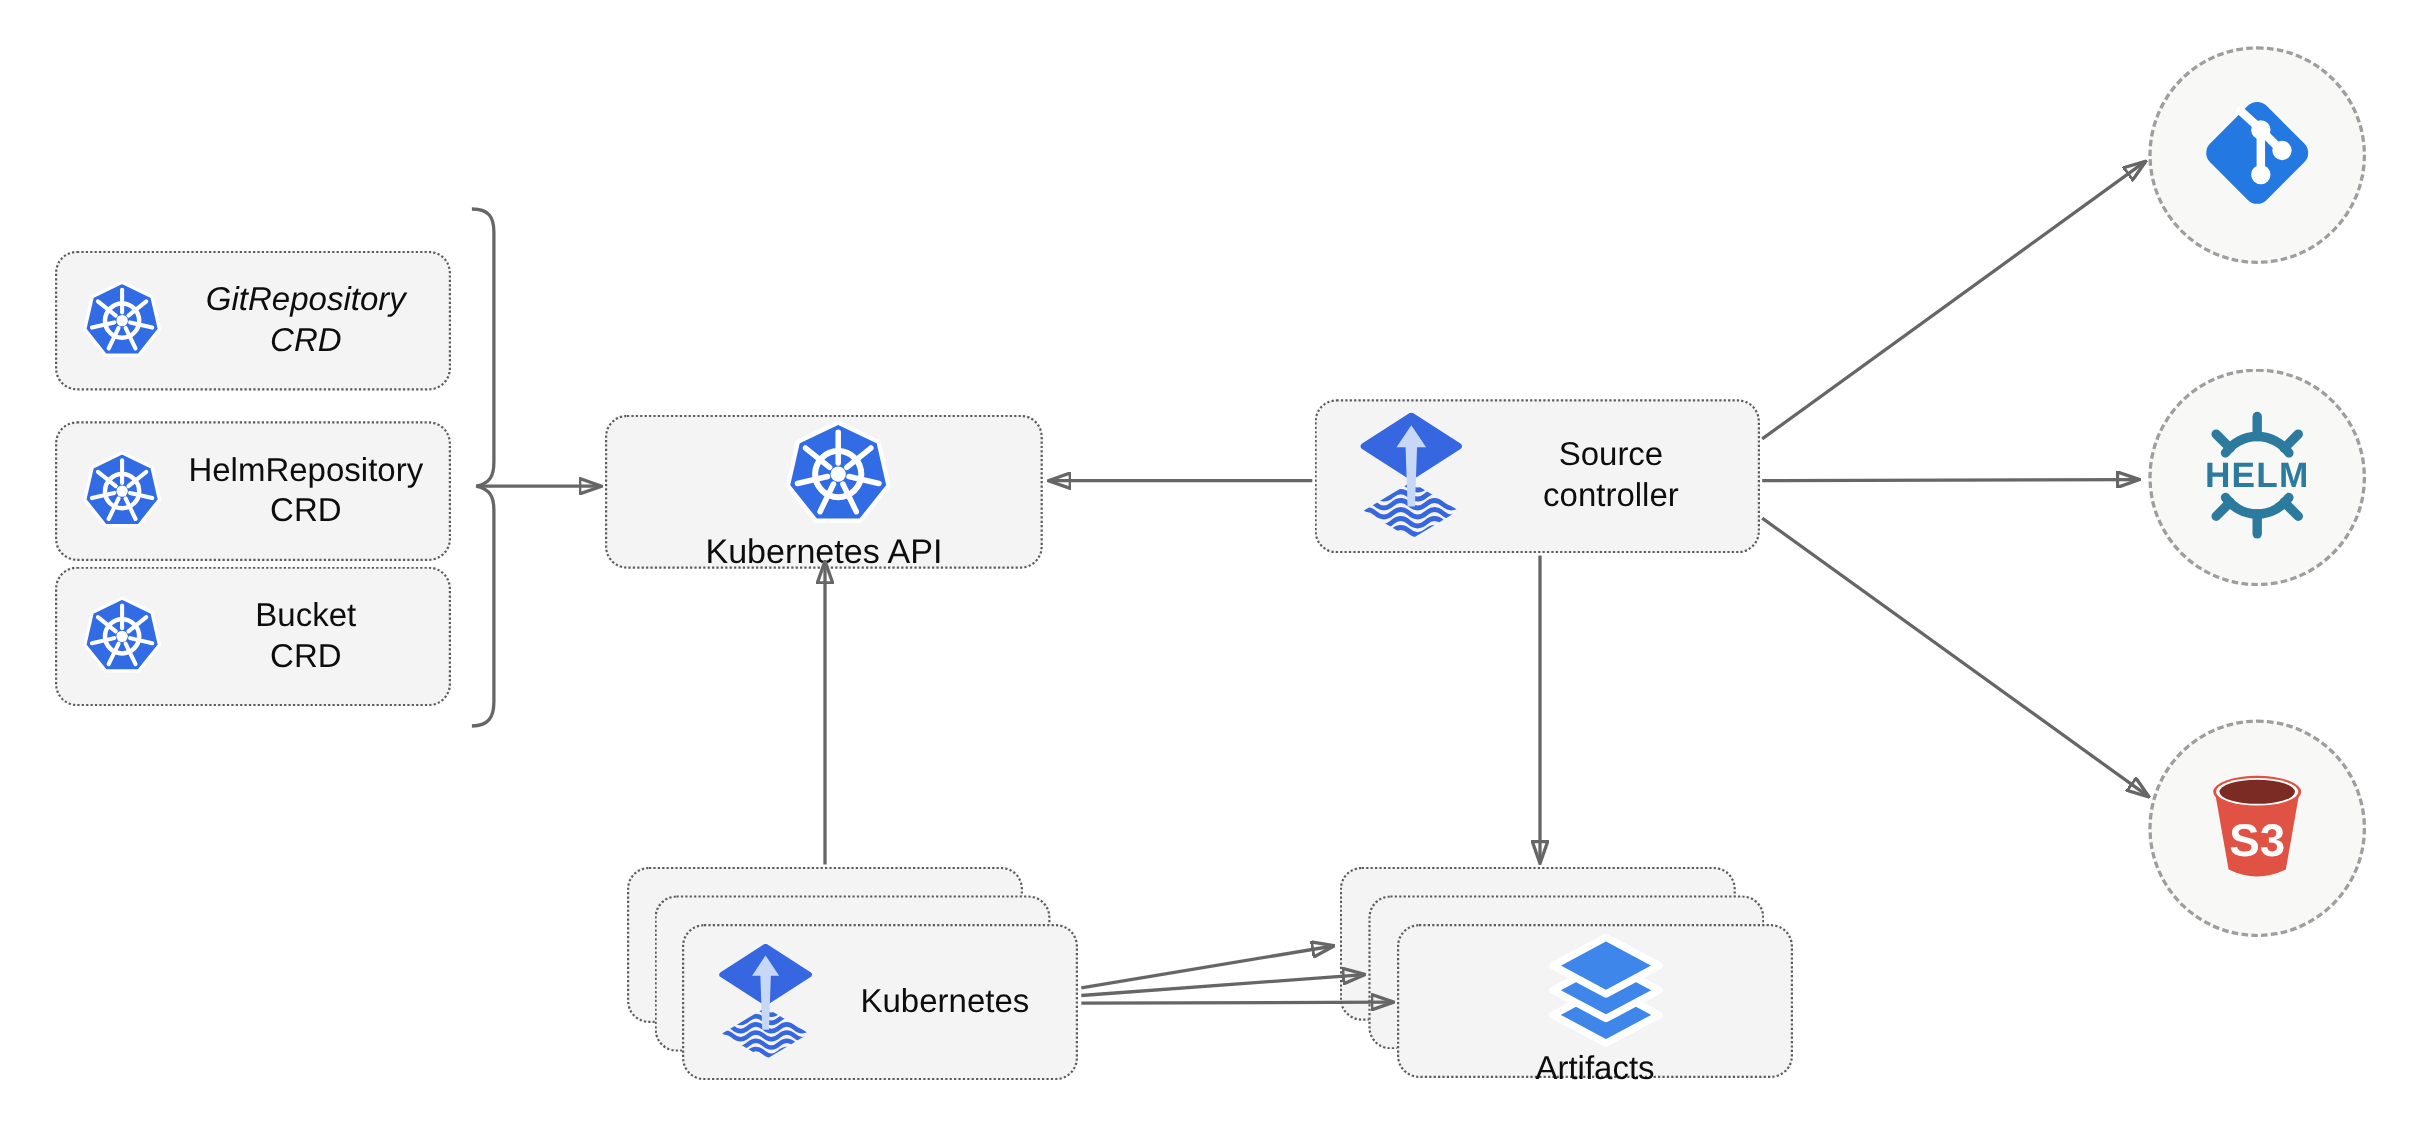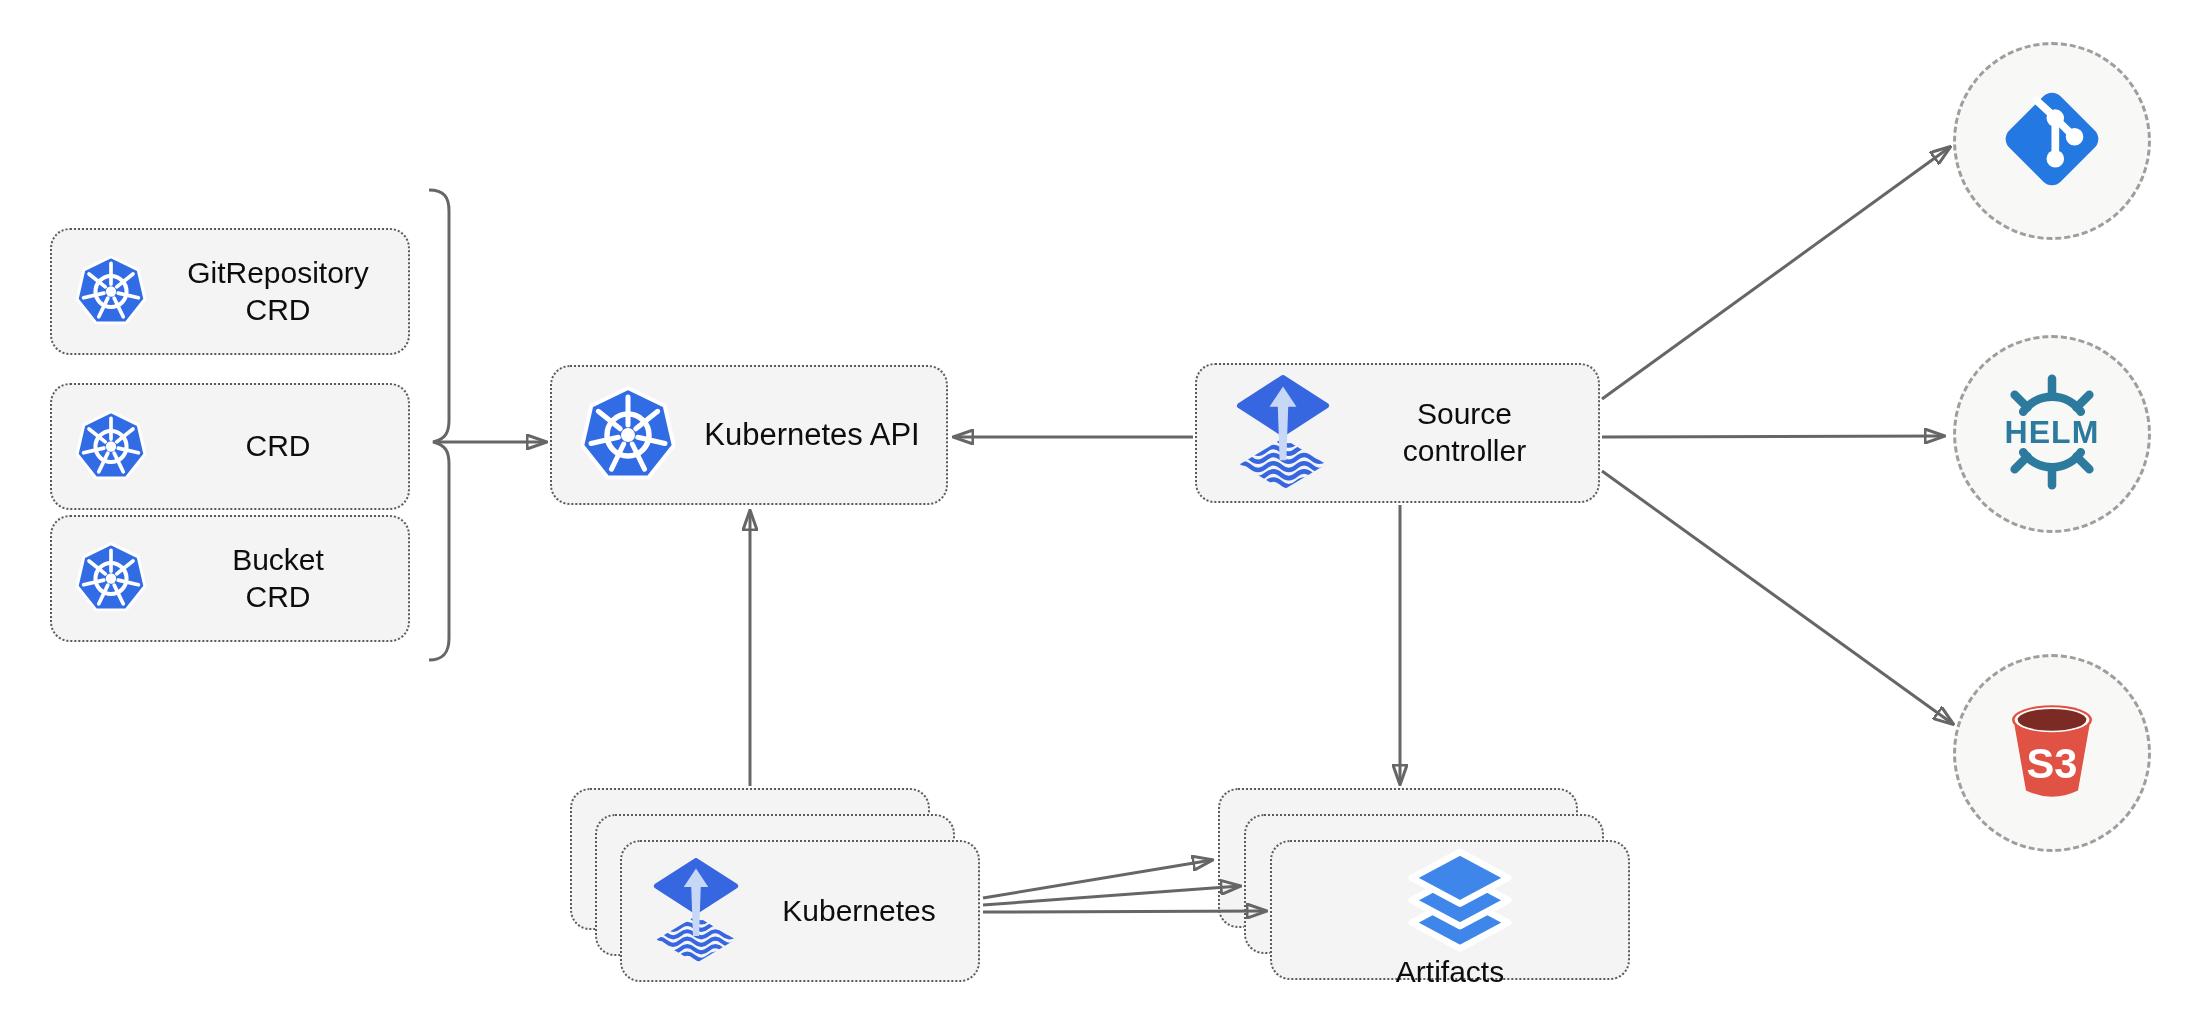--- a/index.html
+++ b/index.html
@@ -119,7 +119,7 @@
     </defs>
   </svg>
 
-  <div class="node" style="left:50px;top:228px;width:360px;height:127px;">
+  <div class="node" style="left:50px;top:228px;width:360px;height:127px;font-style:italic;">
     <span class="icon" style="margin-left:22px;">
       <svg width="74" height="77" viewBox="0 0 100 104">
           <use href="#k8s-logo"></use>

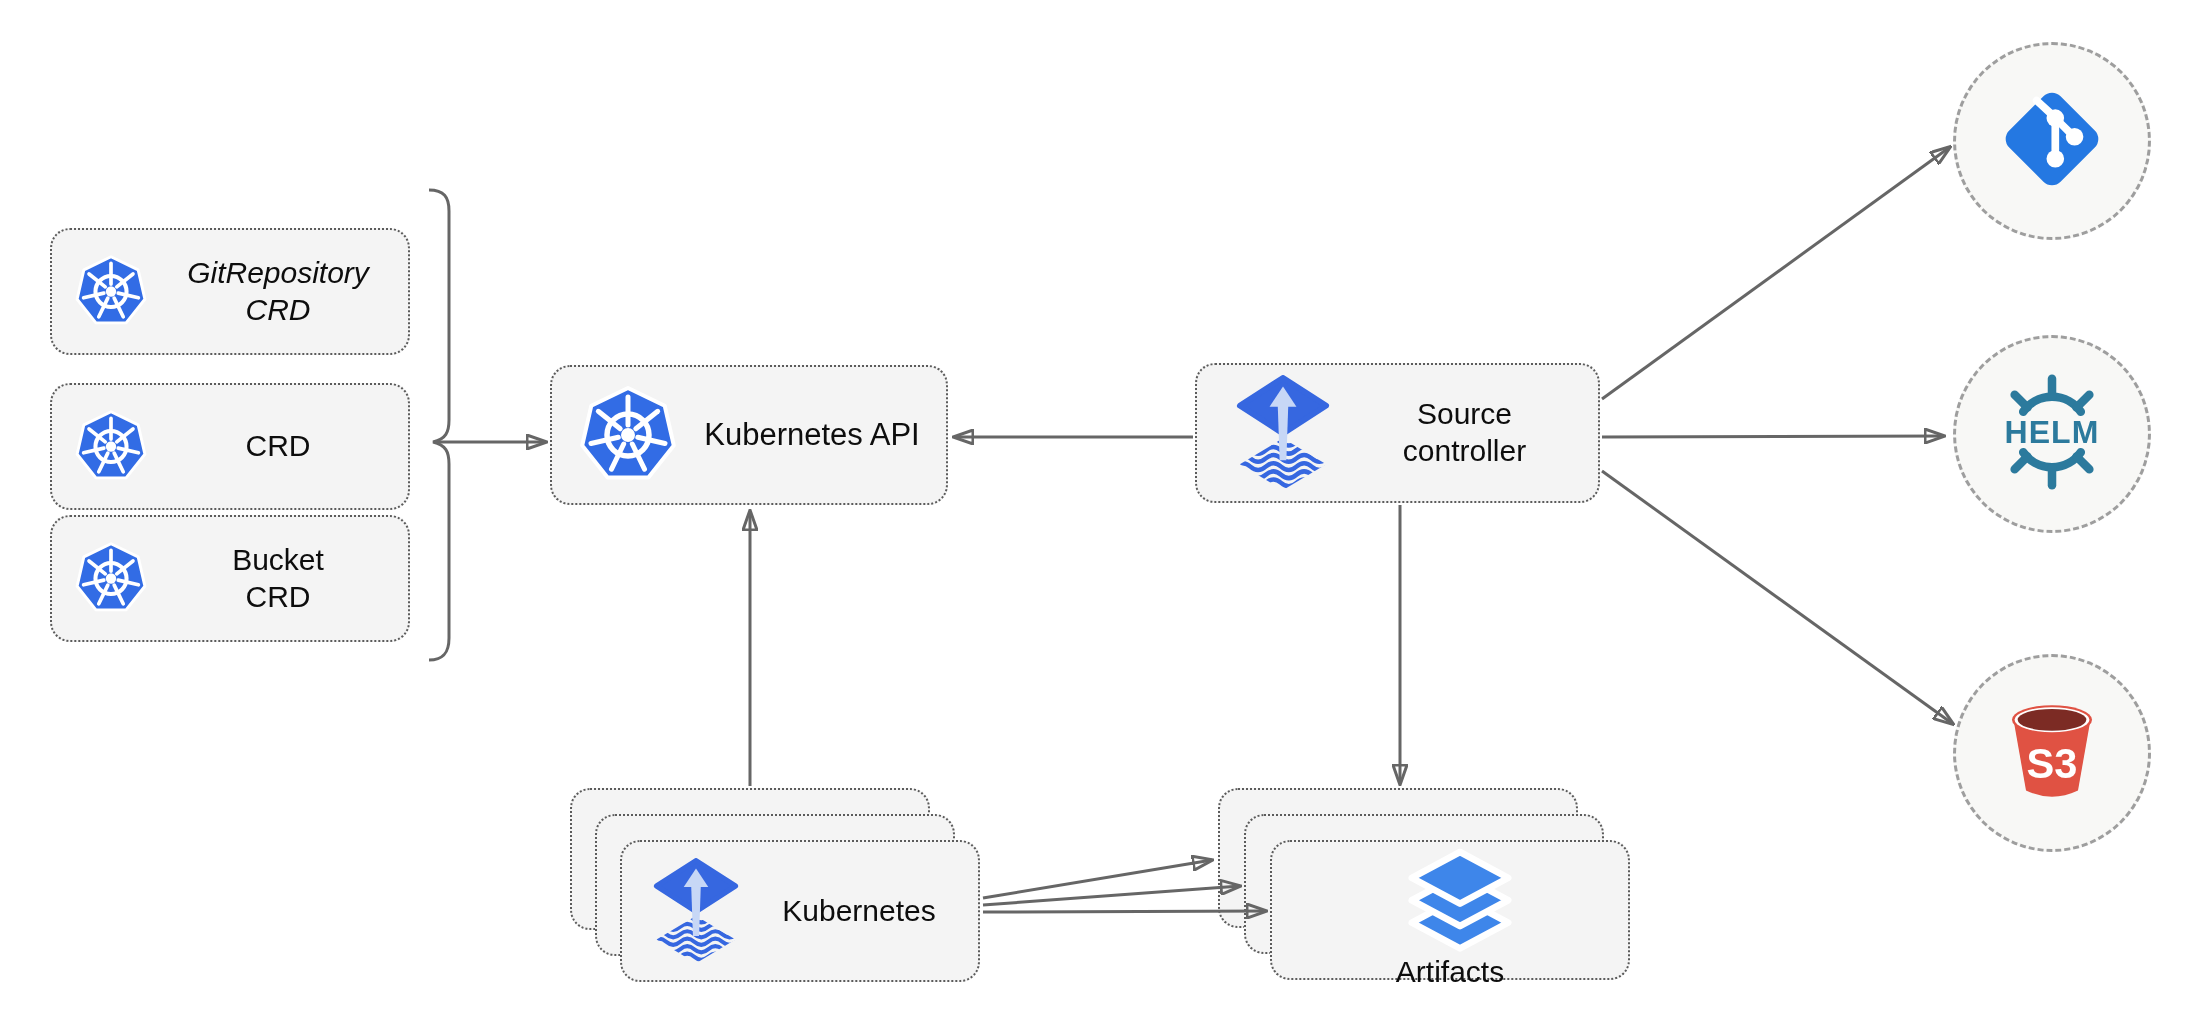--- a/index.html
+++ b/index.html
@@ -138,6 +138,7 @@
         </svg>
     </span>
     <span class="label">
+      <span class="line">HelmRepository</span>
       <span class="line">CRD</span>
     </span>
   </div>

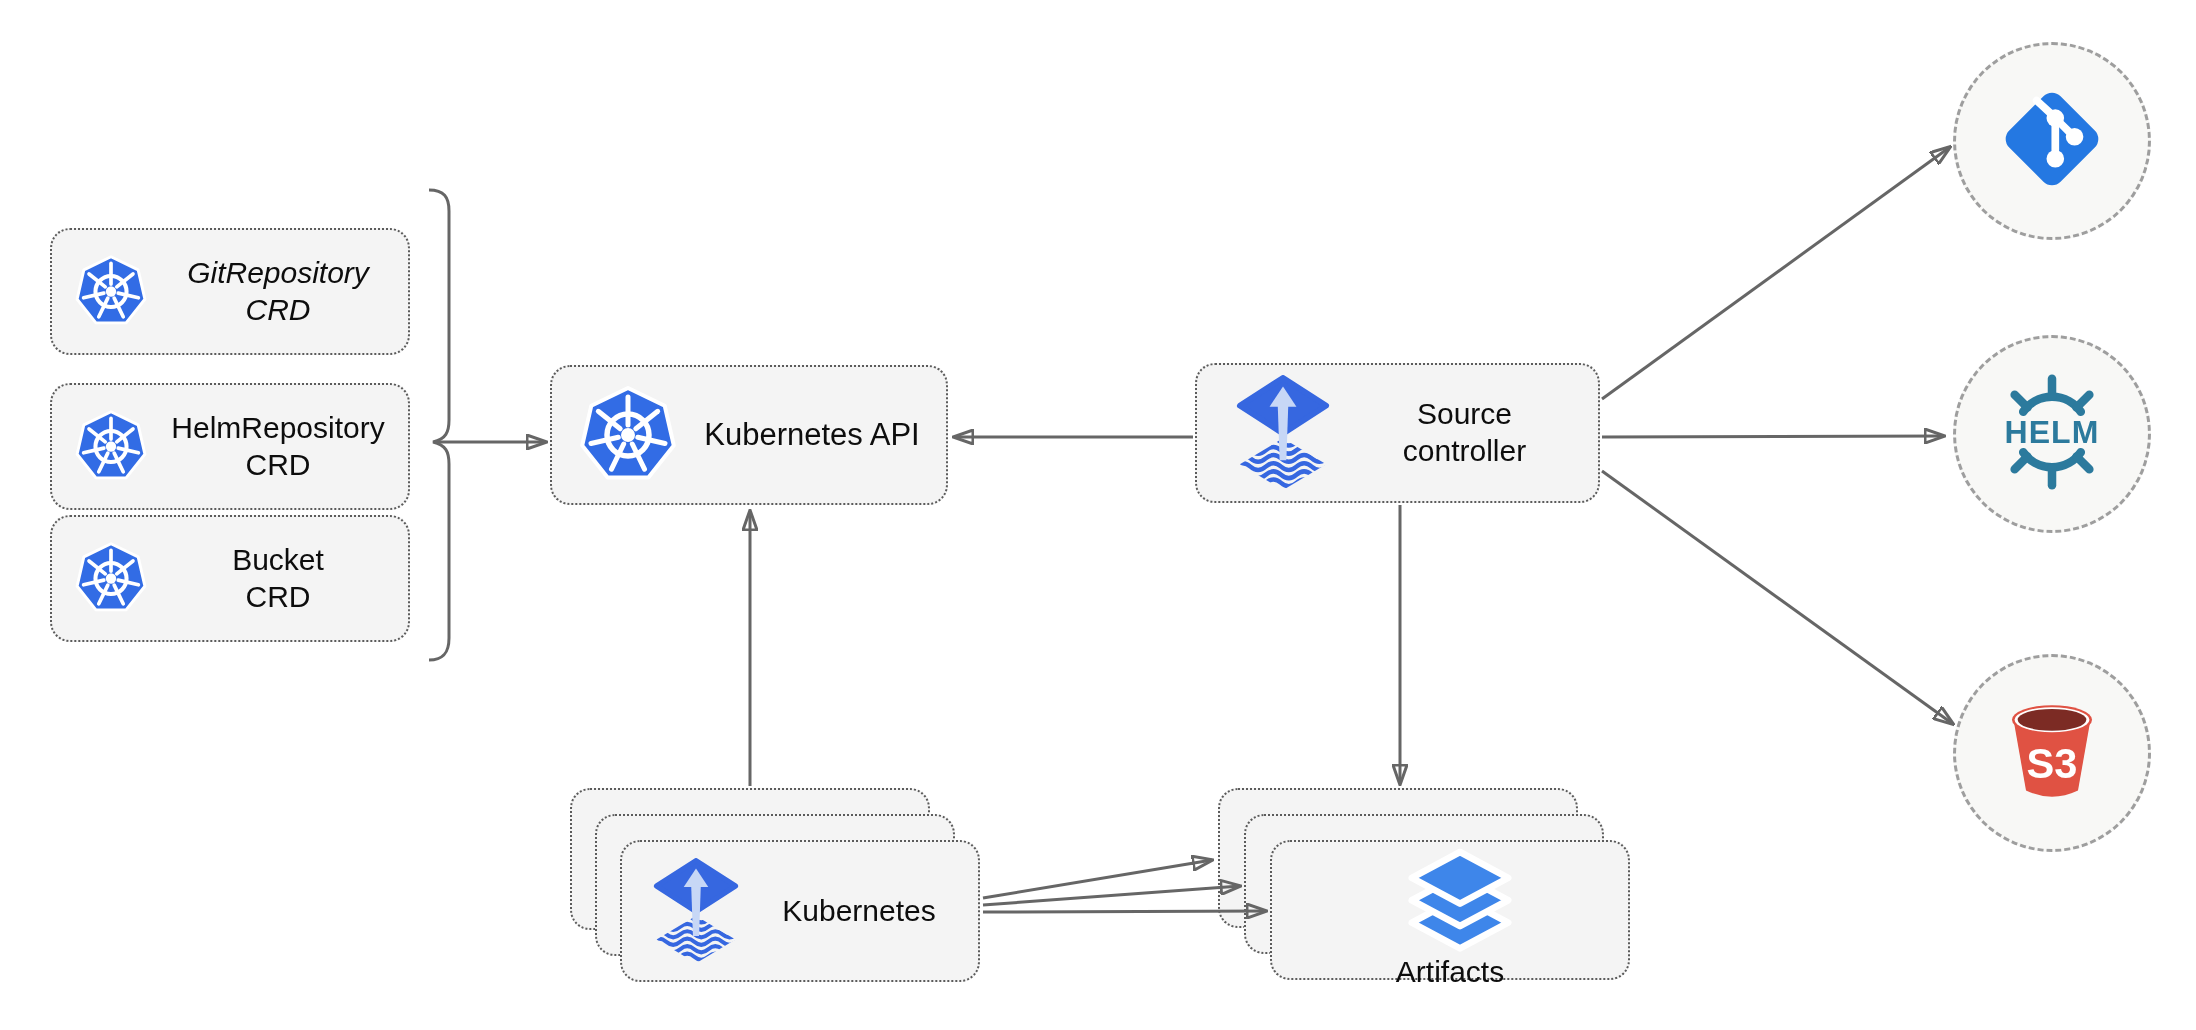--- a/index.html
+++ b/index.html
@@ -155,7 +155,7 @@
     </span>
   </div>
 
-  <div class="node" style="left:550px;top:365px;width:398px;height:140px;">
+  <div class="node" style="left:550px;top:377px;width:398px;height:140px;flex-direction:column;">
     <span class="icon" style="margin-left:26px;">
       <svg width="100" height="104" viewBox="0 0 100 104">
           <use href="#k8s-logo"></use>

